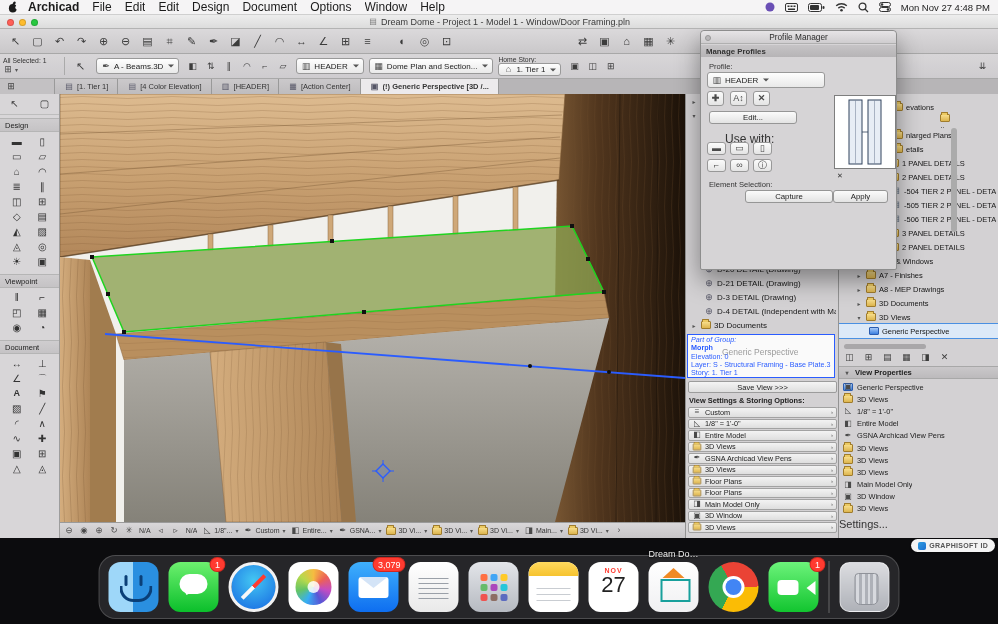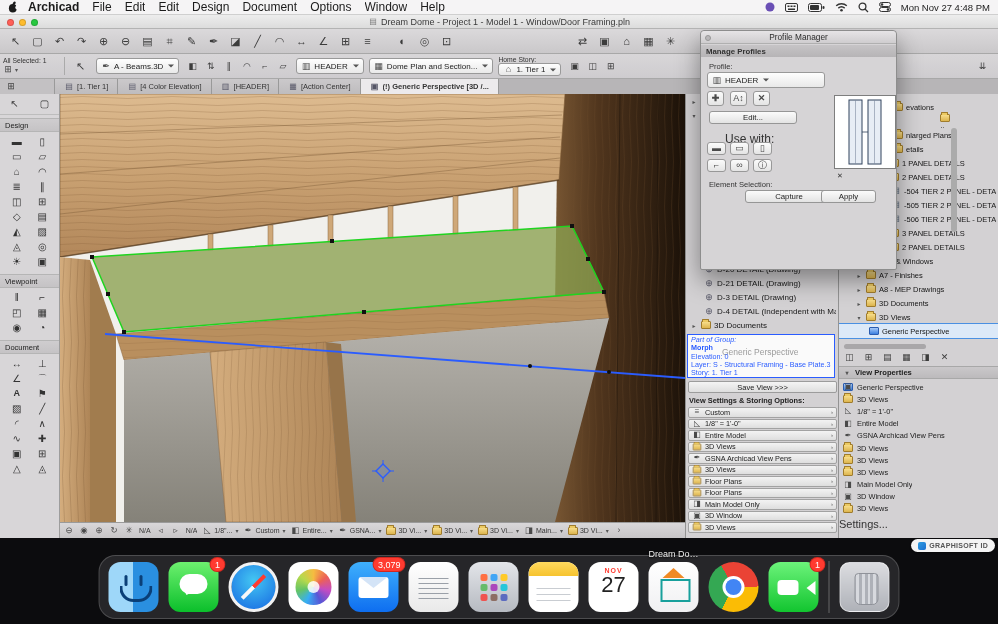--- a/index.html
+++ b/index.html
@@ -127,7 +127,7 @@
 #pm-use1 .pm-ib,#pm-use2 .pm-ib{width:19px;height:13px;font-size:8px}
 #pm-elsel{position:absolute;left:8px;top:149px;font-size:7.6px;color:#333}
 #pm-capture{position:absolute;left:44px;top:159px;width:88px;height:13px}
-#pm-apply{position:absolute;left:120px;top:159px;width:55px;height:13px}
+#pm-apply{position:absolute;left:132px;top:159px;width:55px;height:13px}
 .pm-btn2{background:linear-gradient(#fbfbfb,#e3e3e3);border:1px solid #969696;border-radius:3px;display:flex;align-items:center;justify-content:center;font-size:7.8px;color:#222}
 #pm-sections{position:absolute;left:0;top:177px;width:197px}
 .pm-sec{height:12px;margin:2px 4px 0;background:linear-gradient(#cfcdcf,#bdbbbd);border:1px solid #a5a3a5;border-radius:2px;display:flex;align-items:center;gap:3px;font-size:7.4px;color:#8b8b8b;padding:0 4px}

